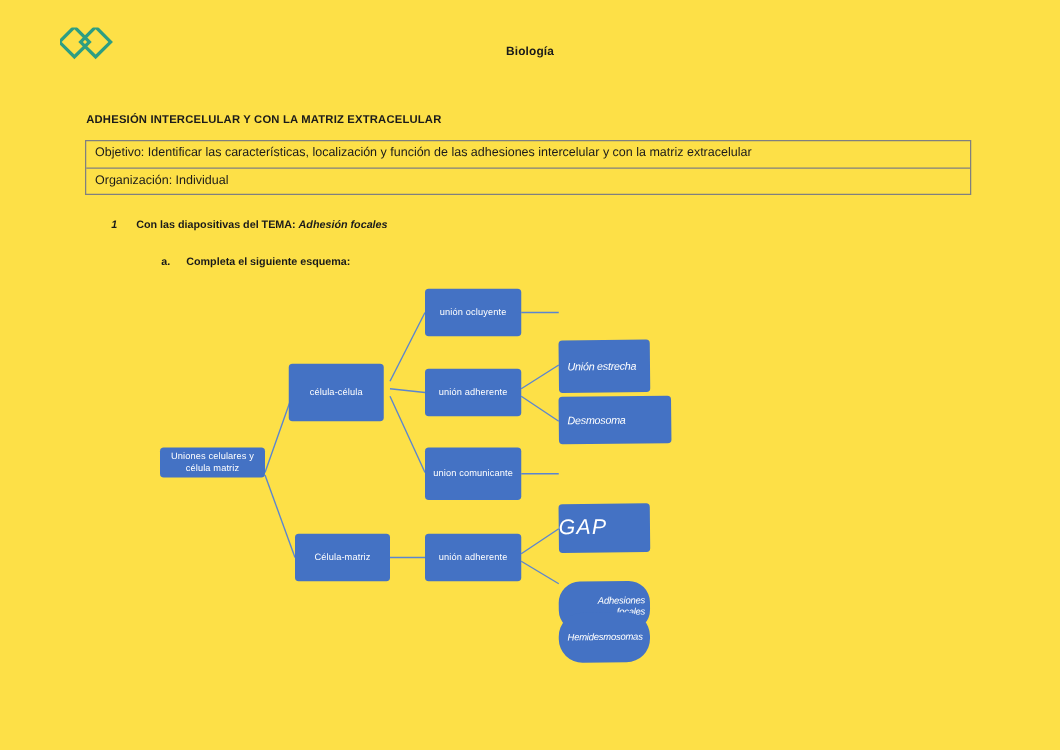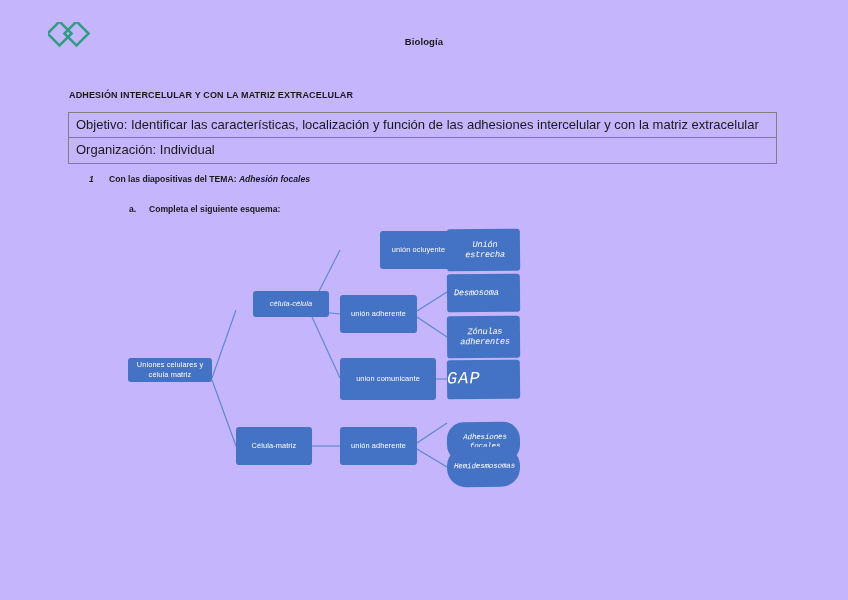--- a/index.html
+++ b/index.html
@@ -18,7 +18,7 @@
   .page {
     position: absolute;
     inset: 0;
-    background: #c4b5fd;
+    background: #fde047;
   }
 
   

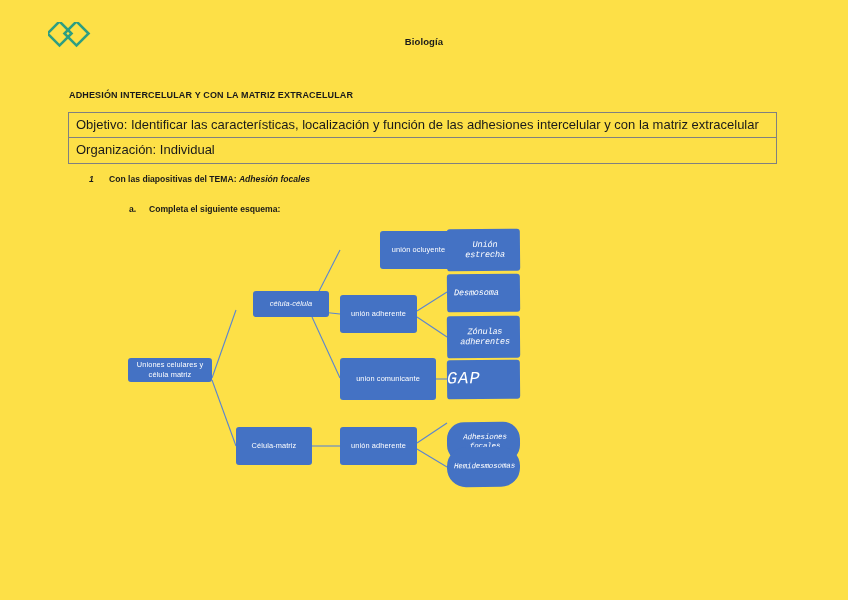--- a/index.html
+++ b/index.html
@@ -65,7 +65,7 @@
   .obj-row {
     box-sizing: border-box;
     padding: 4px 6px 4px 7px;
-    font-size: 13px;
+    font-size: 10px;
     color: #1a1a1a;
     line-height: 1.25;
     white-space: nowrap;

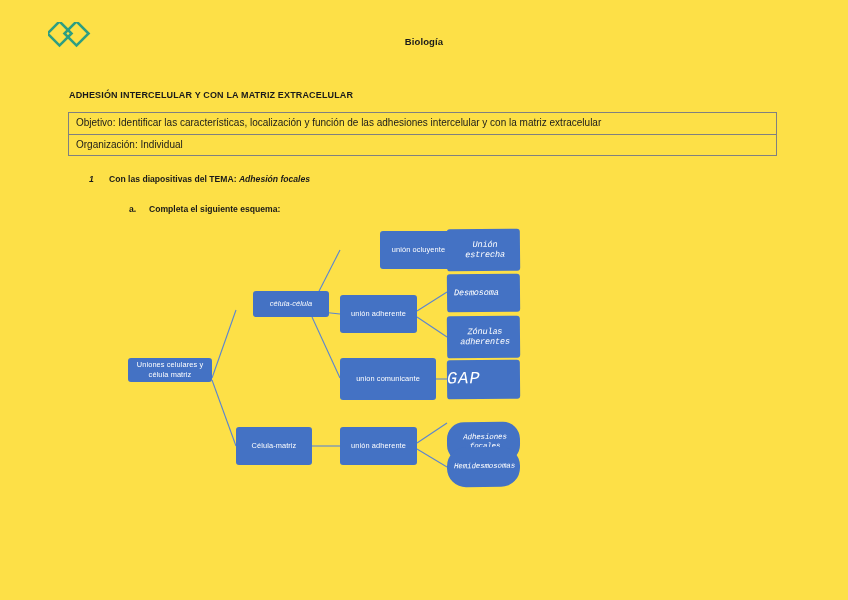--- a/index.html
+++ b/index.html
@@ -220,7 +220,7 @@
 
   <div class="node" style="left:236px; top:427px; width:76px; height:38px;">Célula-matriz</div>
 
-  <div class="node" style="left:340px; top:231px; width:77px; height:38px;margin-left:40px;">unión ocluyente</div>
+  <div class="node" style="left:340px; top:231px; width:77px; height:38px;">unión ocluyente</div>
 
   <div class="node" style="left:340px; top:295px; width:77px; height:38px;">unión adherente</div>
 

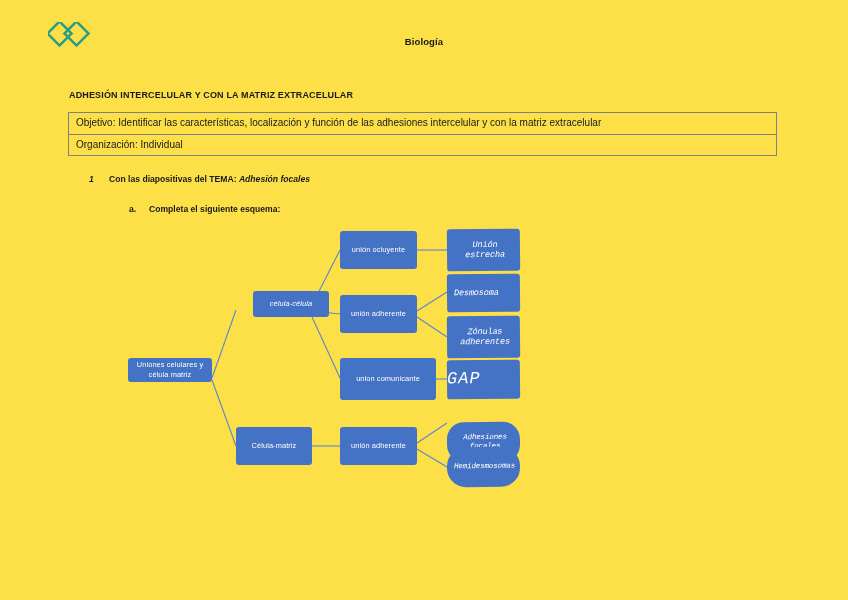--- a/index.html
+++ b/index.html
@@ -133,15 +133,16 @@
     letter-spacing: .1px;
   }
   .node.hand {
-    font-family: Liberation Mono, monospace;
+    font-family: Liberation Sans, sans-serif;
     font-style: italic;
     font-size: 8.6px;
     justify-content: flex-start;
-    text-align: center;
+    text-align: right;
     padding-left: 7px;
     letter-spacing: -.2px;
     line-height: 1.2;
     transform: rotate(-0.6deg);
+    margin-top: 43px;
   }
   .node.hand.big {
     font-size: 17px;

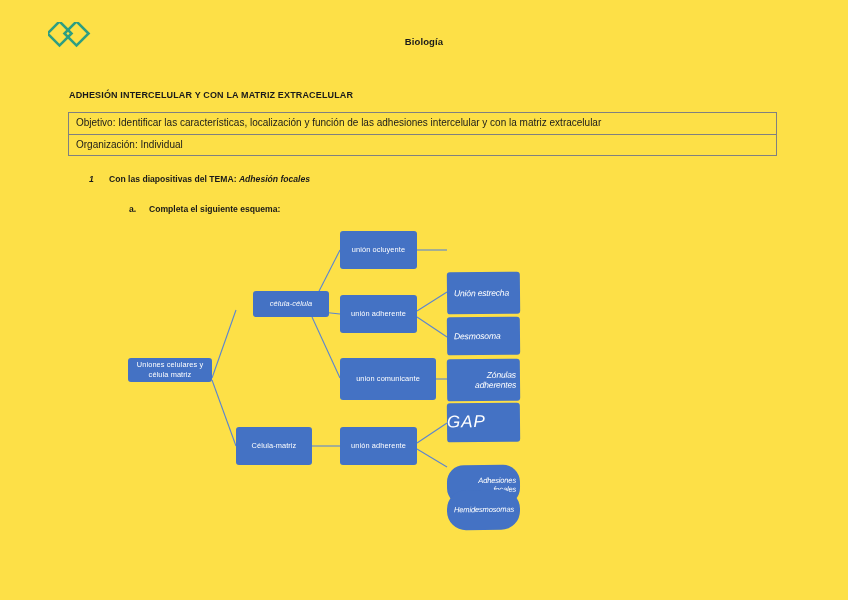--- a/index.html
+++ b/index.html
@@ -217,7 +217,7 @@
 
   <div class="node" style="left:128px; top:358px; width:84px; height:24px;">Uniones celulares y célula matriz</div>
 
-  <div class="node" style="left:253px; top:291px; width:76px; height:26px;font-style:italic;">célula-célula</div>
+  <div class="node" style="left:231px; top:291px; width:76px; height:46px;">célula-célula</div>
 
   <div class="node" style="left:236px; top:427px; width:76px; height:38px;">Célula-matriz</div>
 

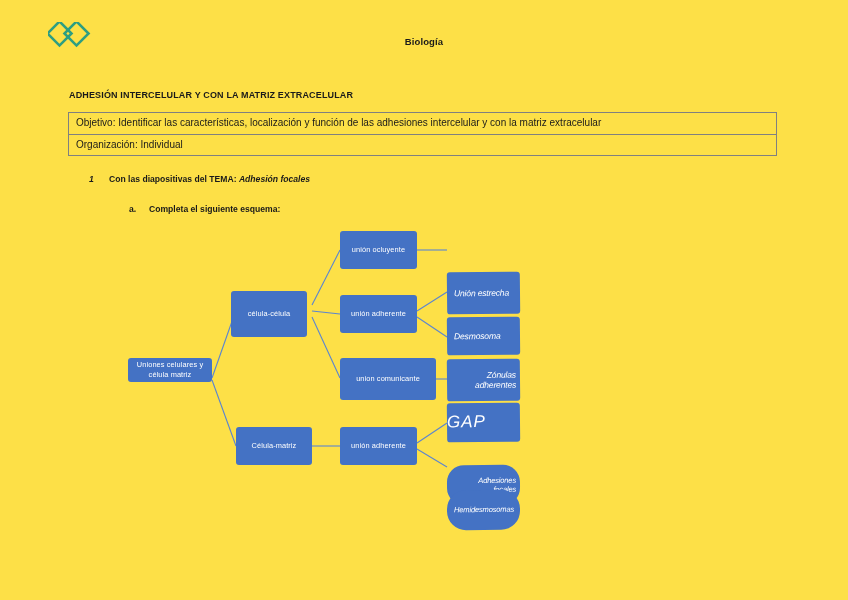--- a/index.html
+++ b/index.html
@@ -231,7 +231,7 @@
 
   <div class="node hand" style="left:447px; top:229px; width:73px; height:42px;">Unión estrecha</div>
 
-  <div class="node hand" style="left:447px; top:274px; width:73px; height:38px;">Desmosoma</div>
+  <div class="node hand" style="left:447px; top:274px; width:90px; height:38px;">Desmosoma</div>
 
   <div class="node hand" style="left:447px; top:316px; width:73px; height:42px;">Zónulas adherentes</div>
 

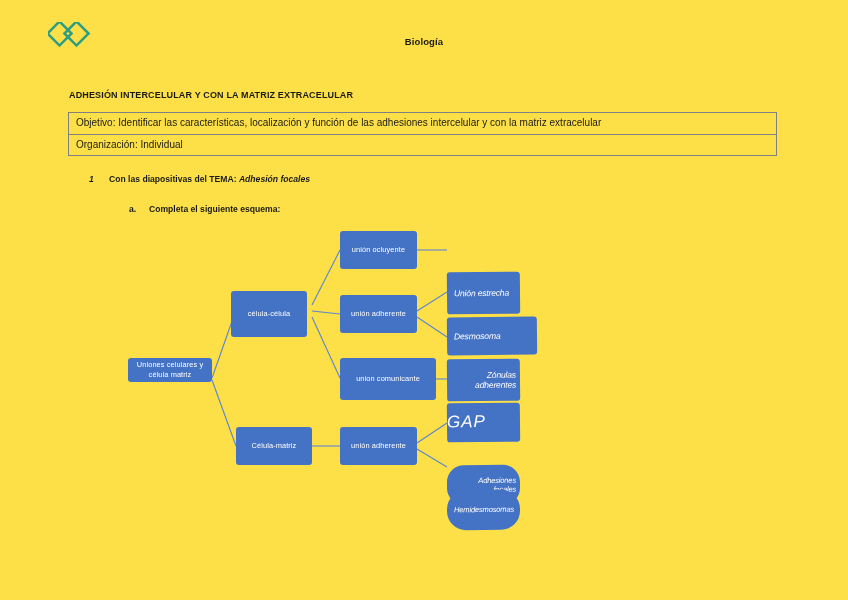--- a/index.html
+++ b/index.html
@@ -225,7 +225,7 @@
 
   <div class="node" style="left:340px; top:295px; width:77px; height:38px;">unión adherente</div>
 
-  <div class="node" style="left:340px; top:358px; width:96px; height:42px;">union comunicante</div>
+  <div class="node" style="left:340px; top:358px; width:77px; height:42px;">union comunicante</div>
 
   <div class="node" style="left:340px; top:427px; width:77px; height:38px;">unión adherente</div>
 

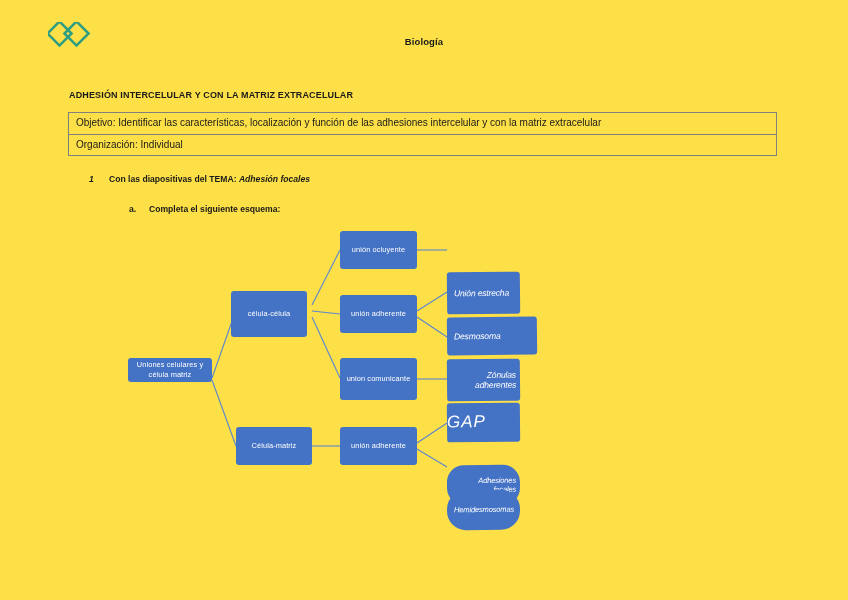--- a/index.html
+++ b/index.html
@@ -233,7 +233,6 @@
 
   <div class="node hand" style="left:447px; top:274px; width:90px; height:38px;">Desmosoma</div>
 
-  <div class="node hand" style="left:447px; top:316px; width:73px; height:42px;">Zónulas adherentes</div>
 
   <div class="node hand big" style="left:447px; top:360px; width:73px; height:39px;">GAP</div>
 

